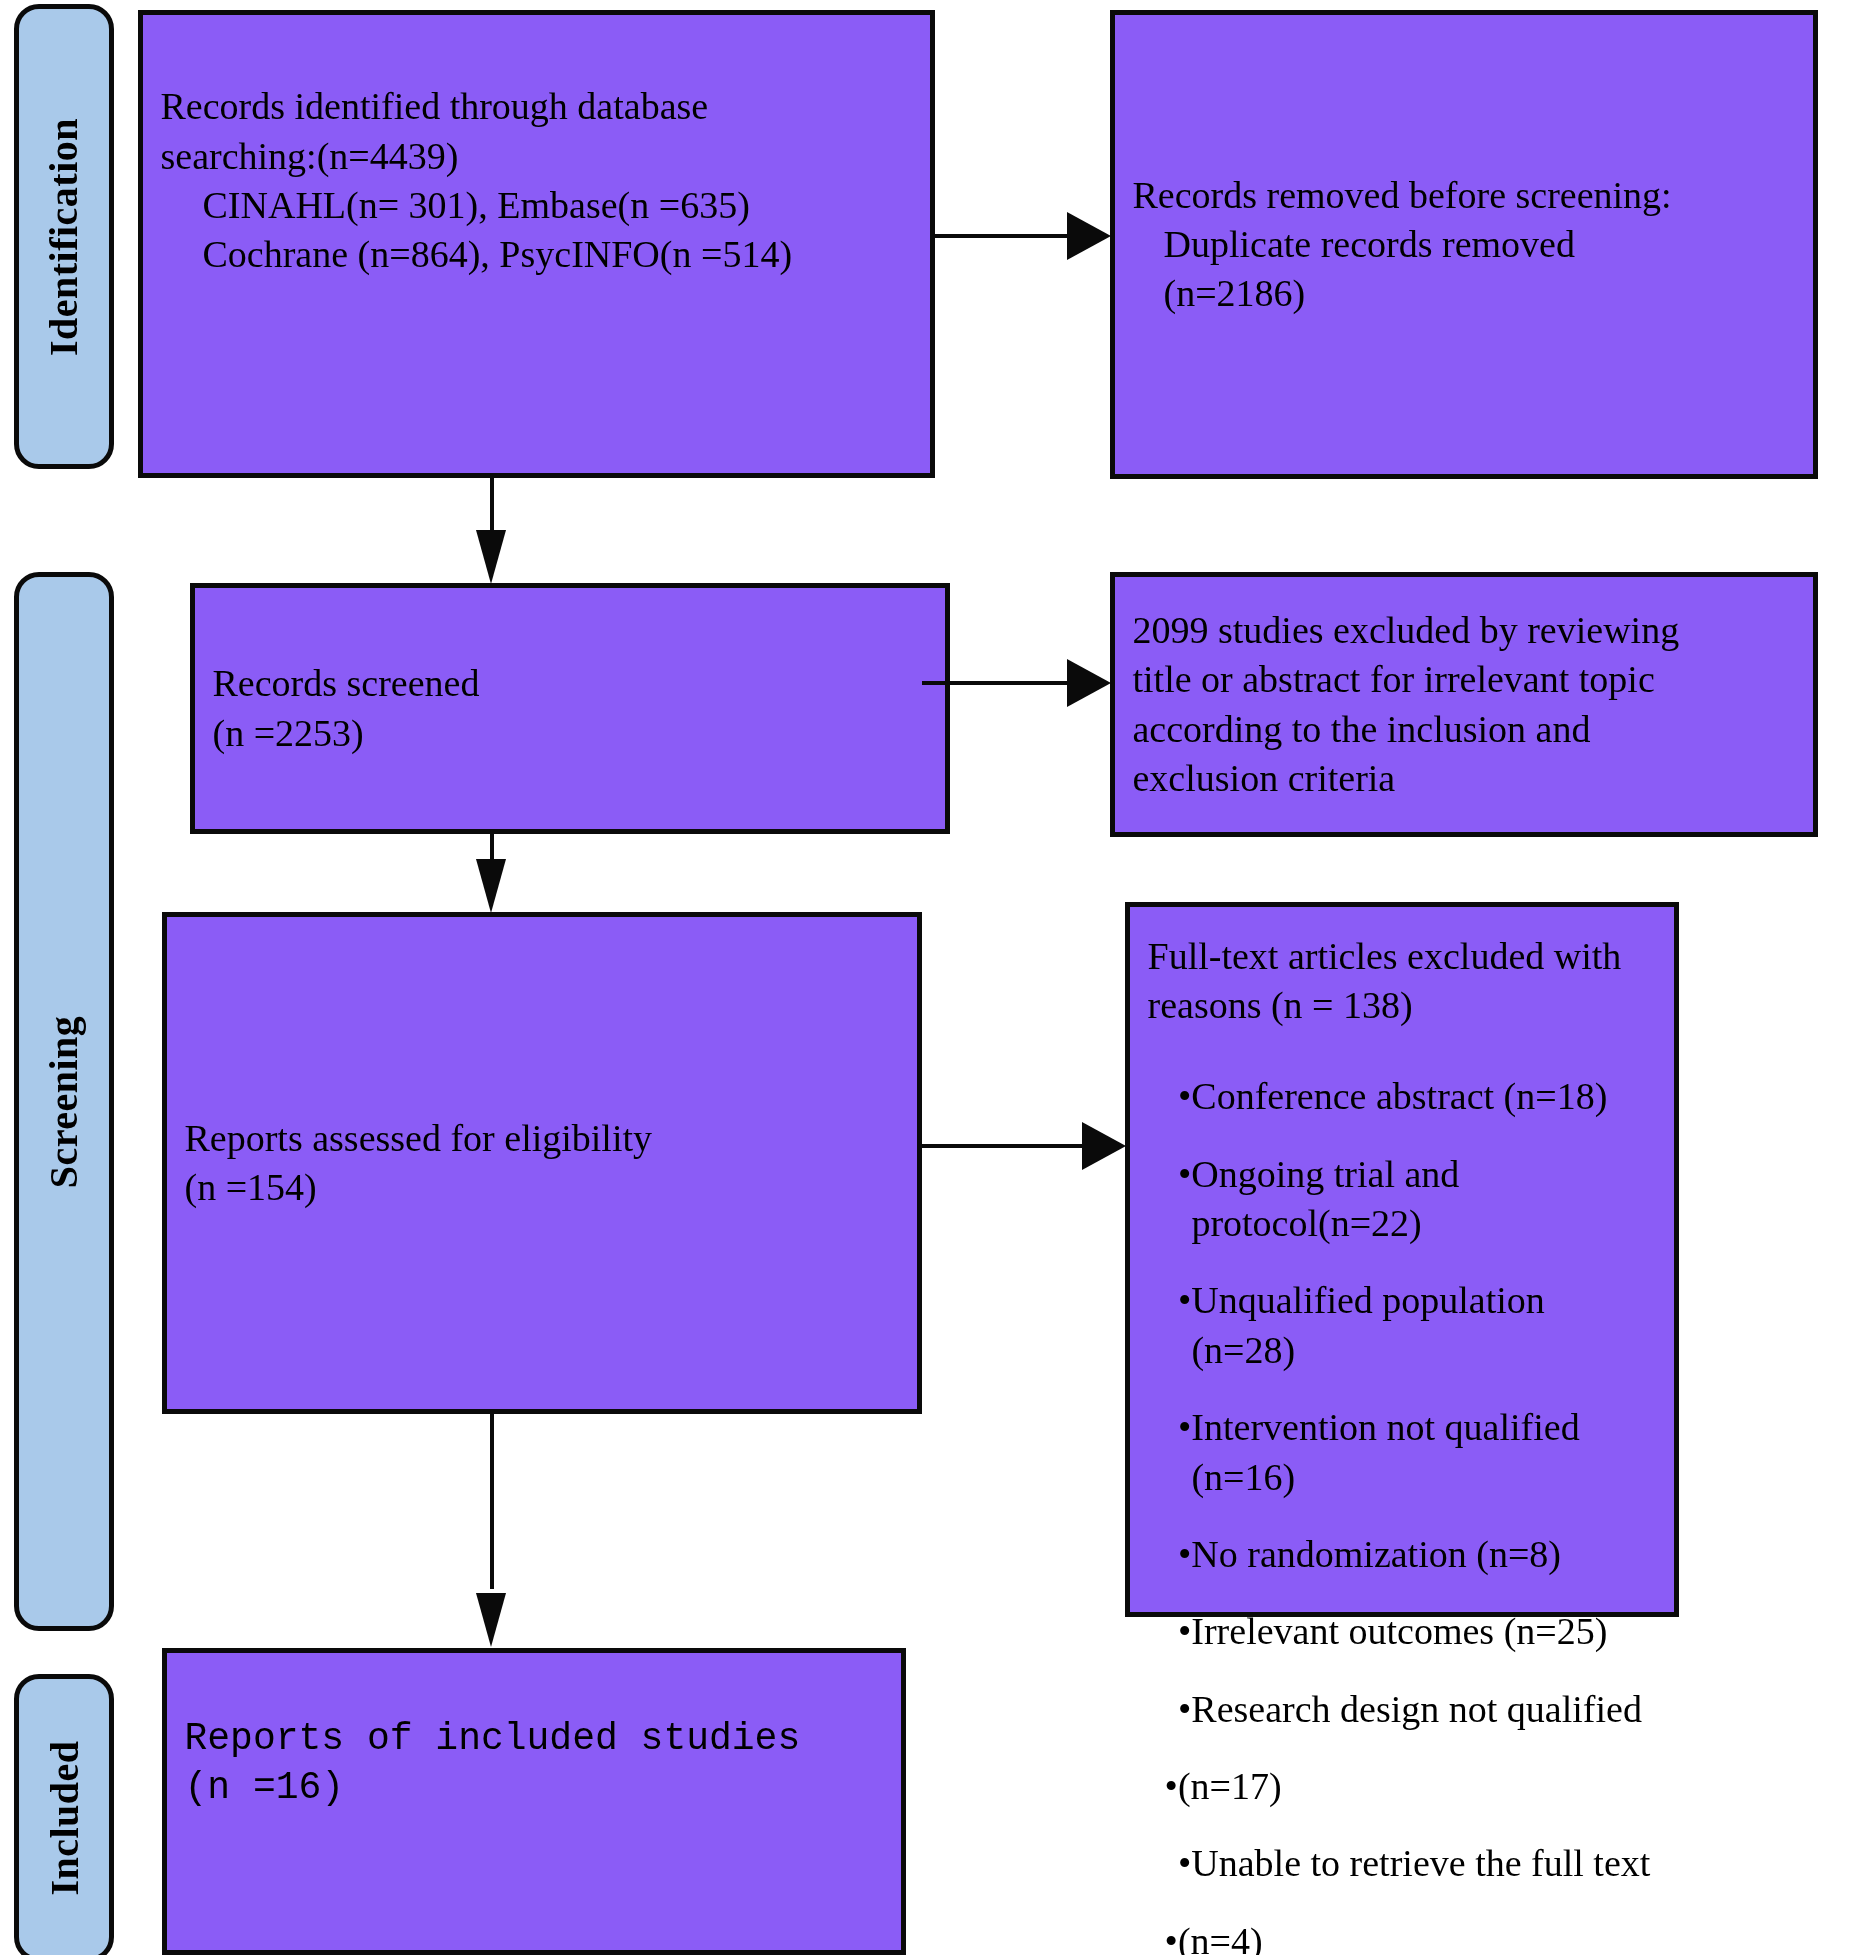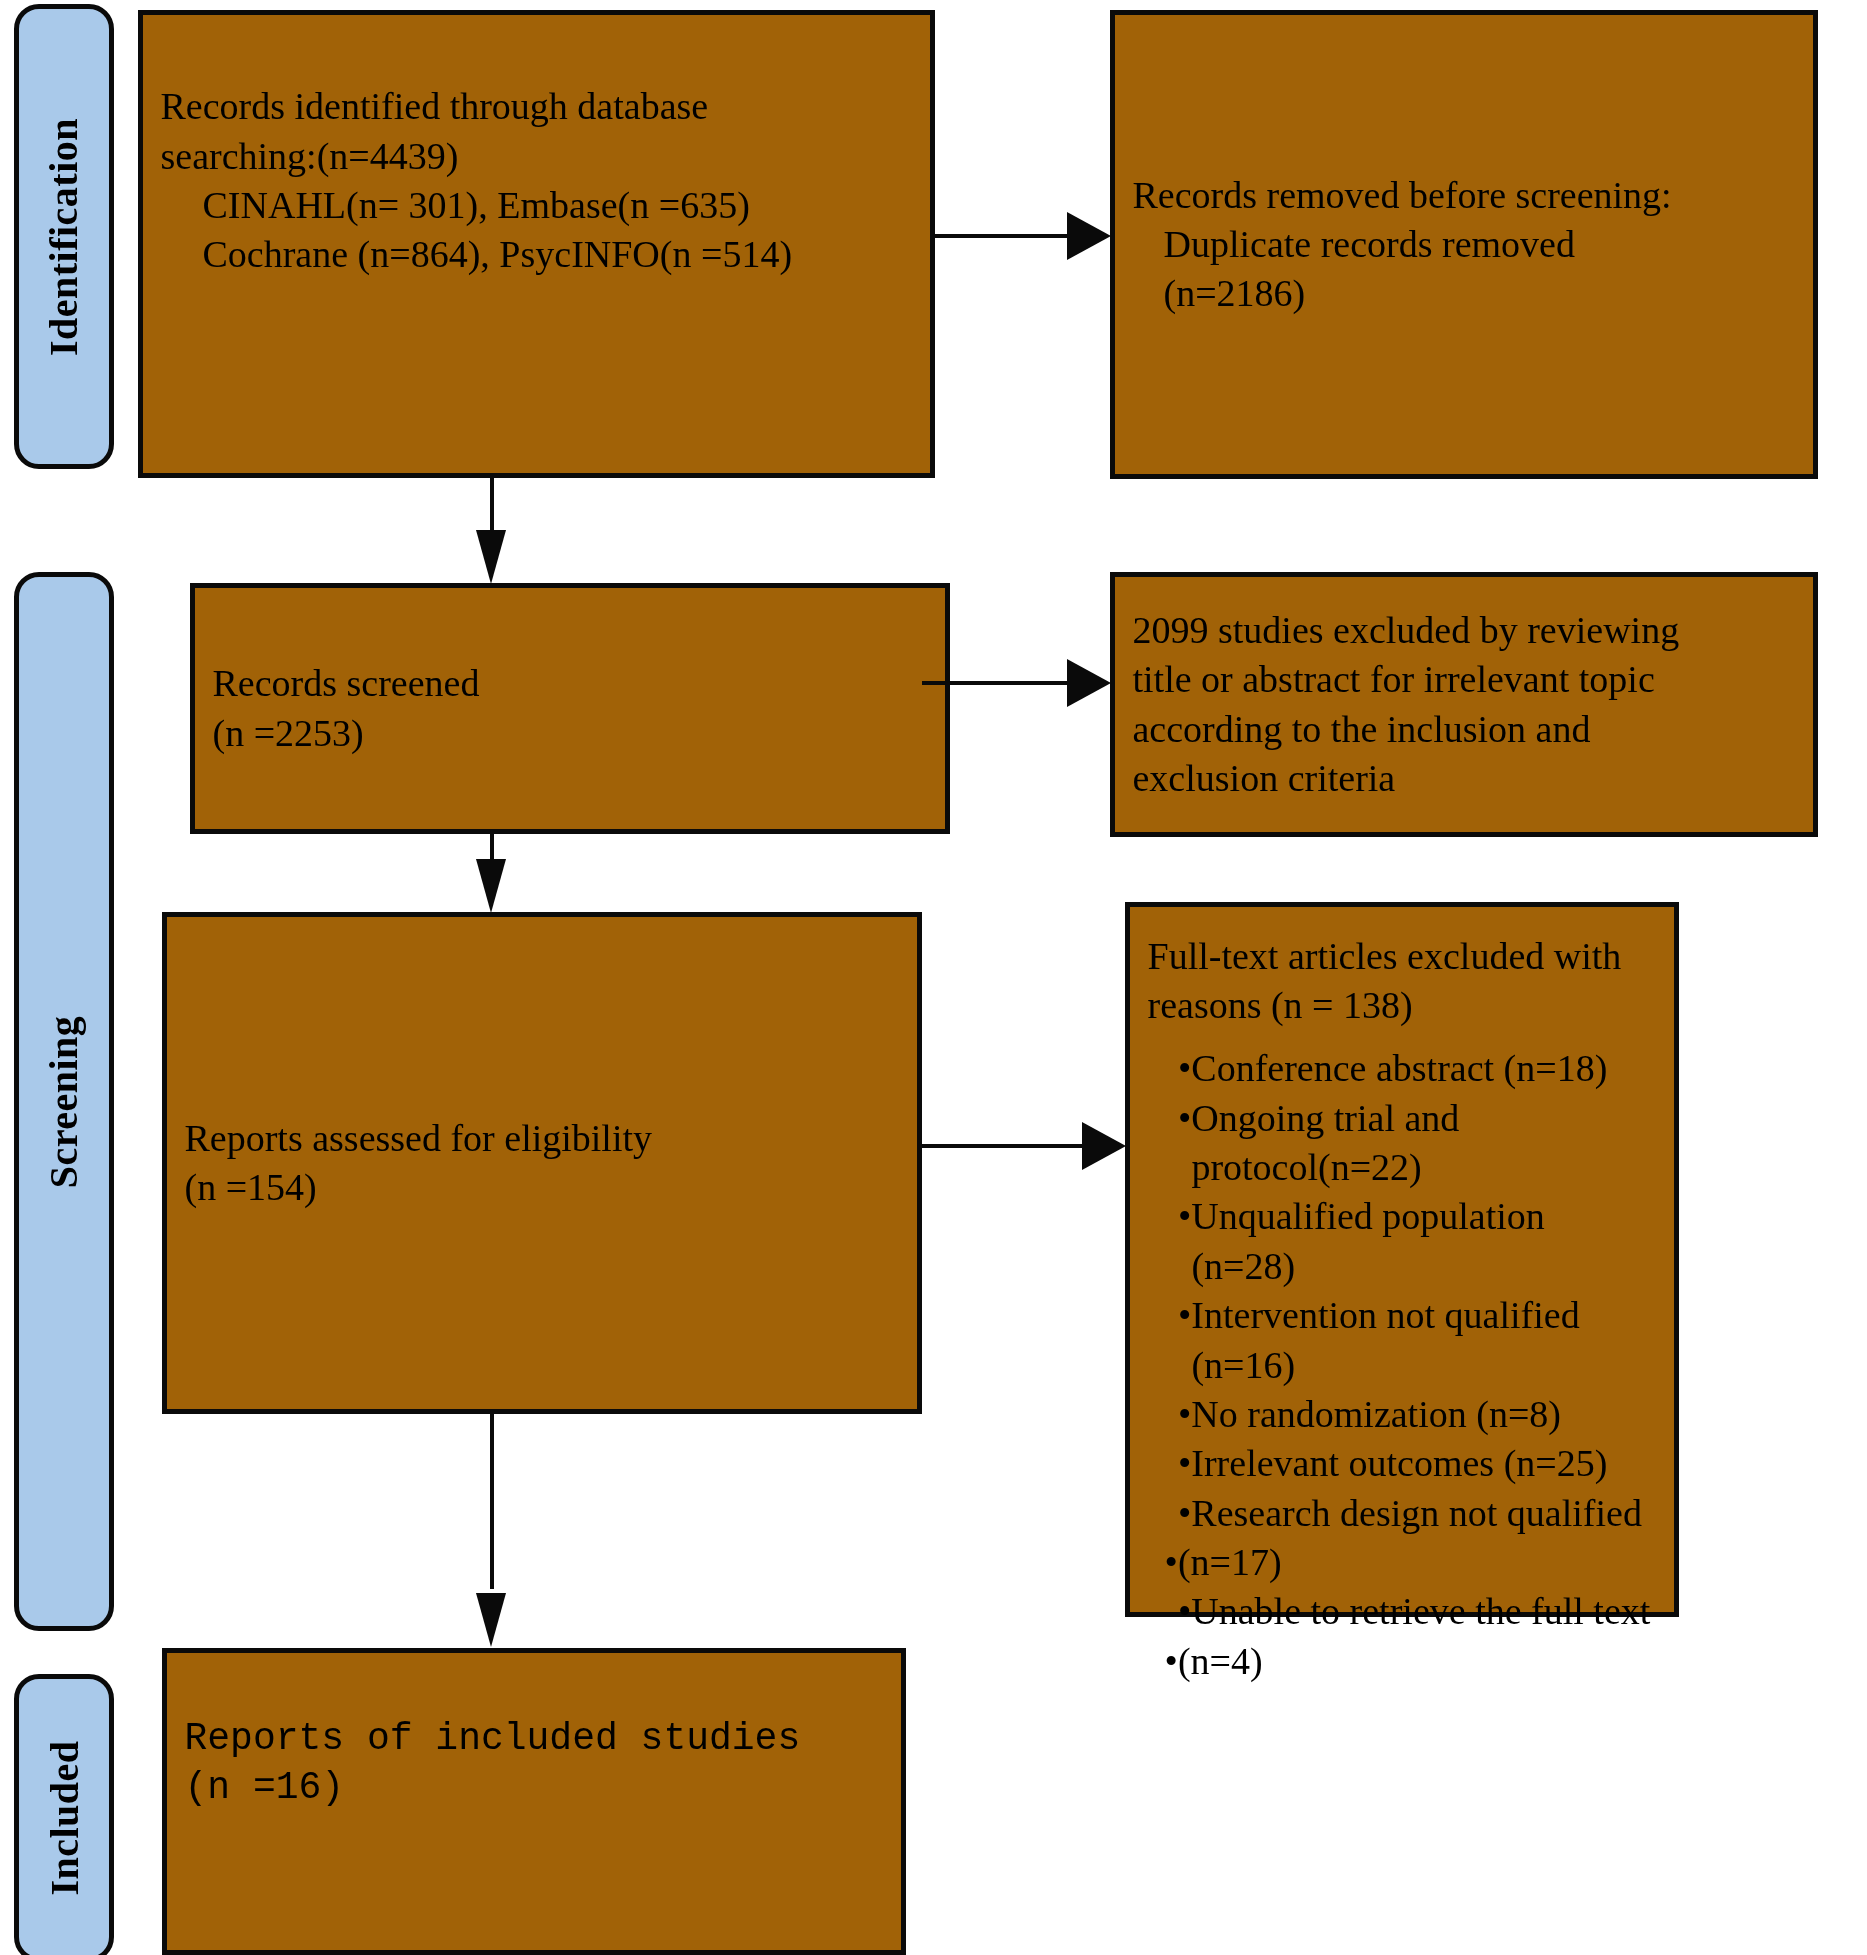--- a/index.html
+++ b/index.html
@@ -38,7 +38,7 @@
   
   .fbox{
     position:absolute;
-    background:#a16207;
+    background:#8b5cf6;
     border:5.2px solid #0a0a0a;
     box-sizing:border-box;
     display:flex;

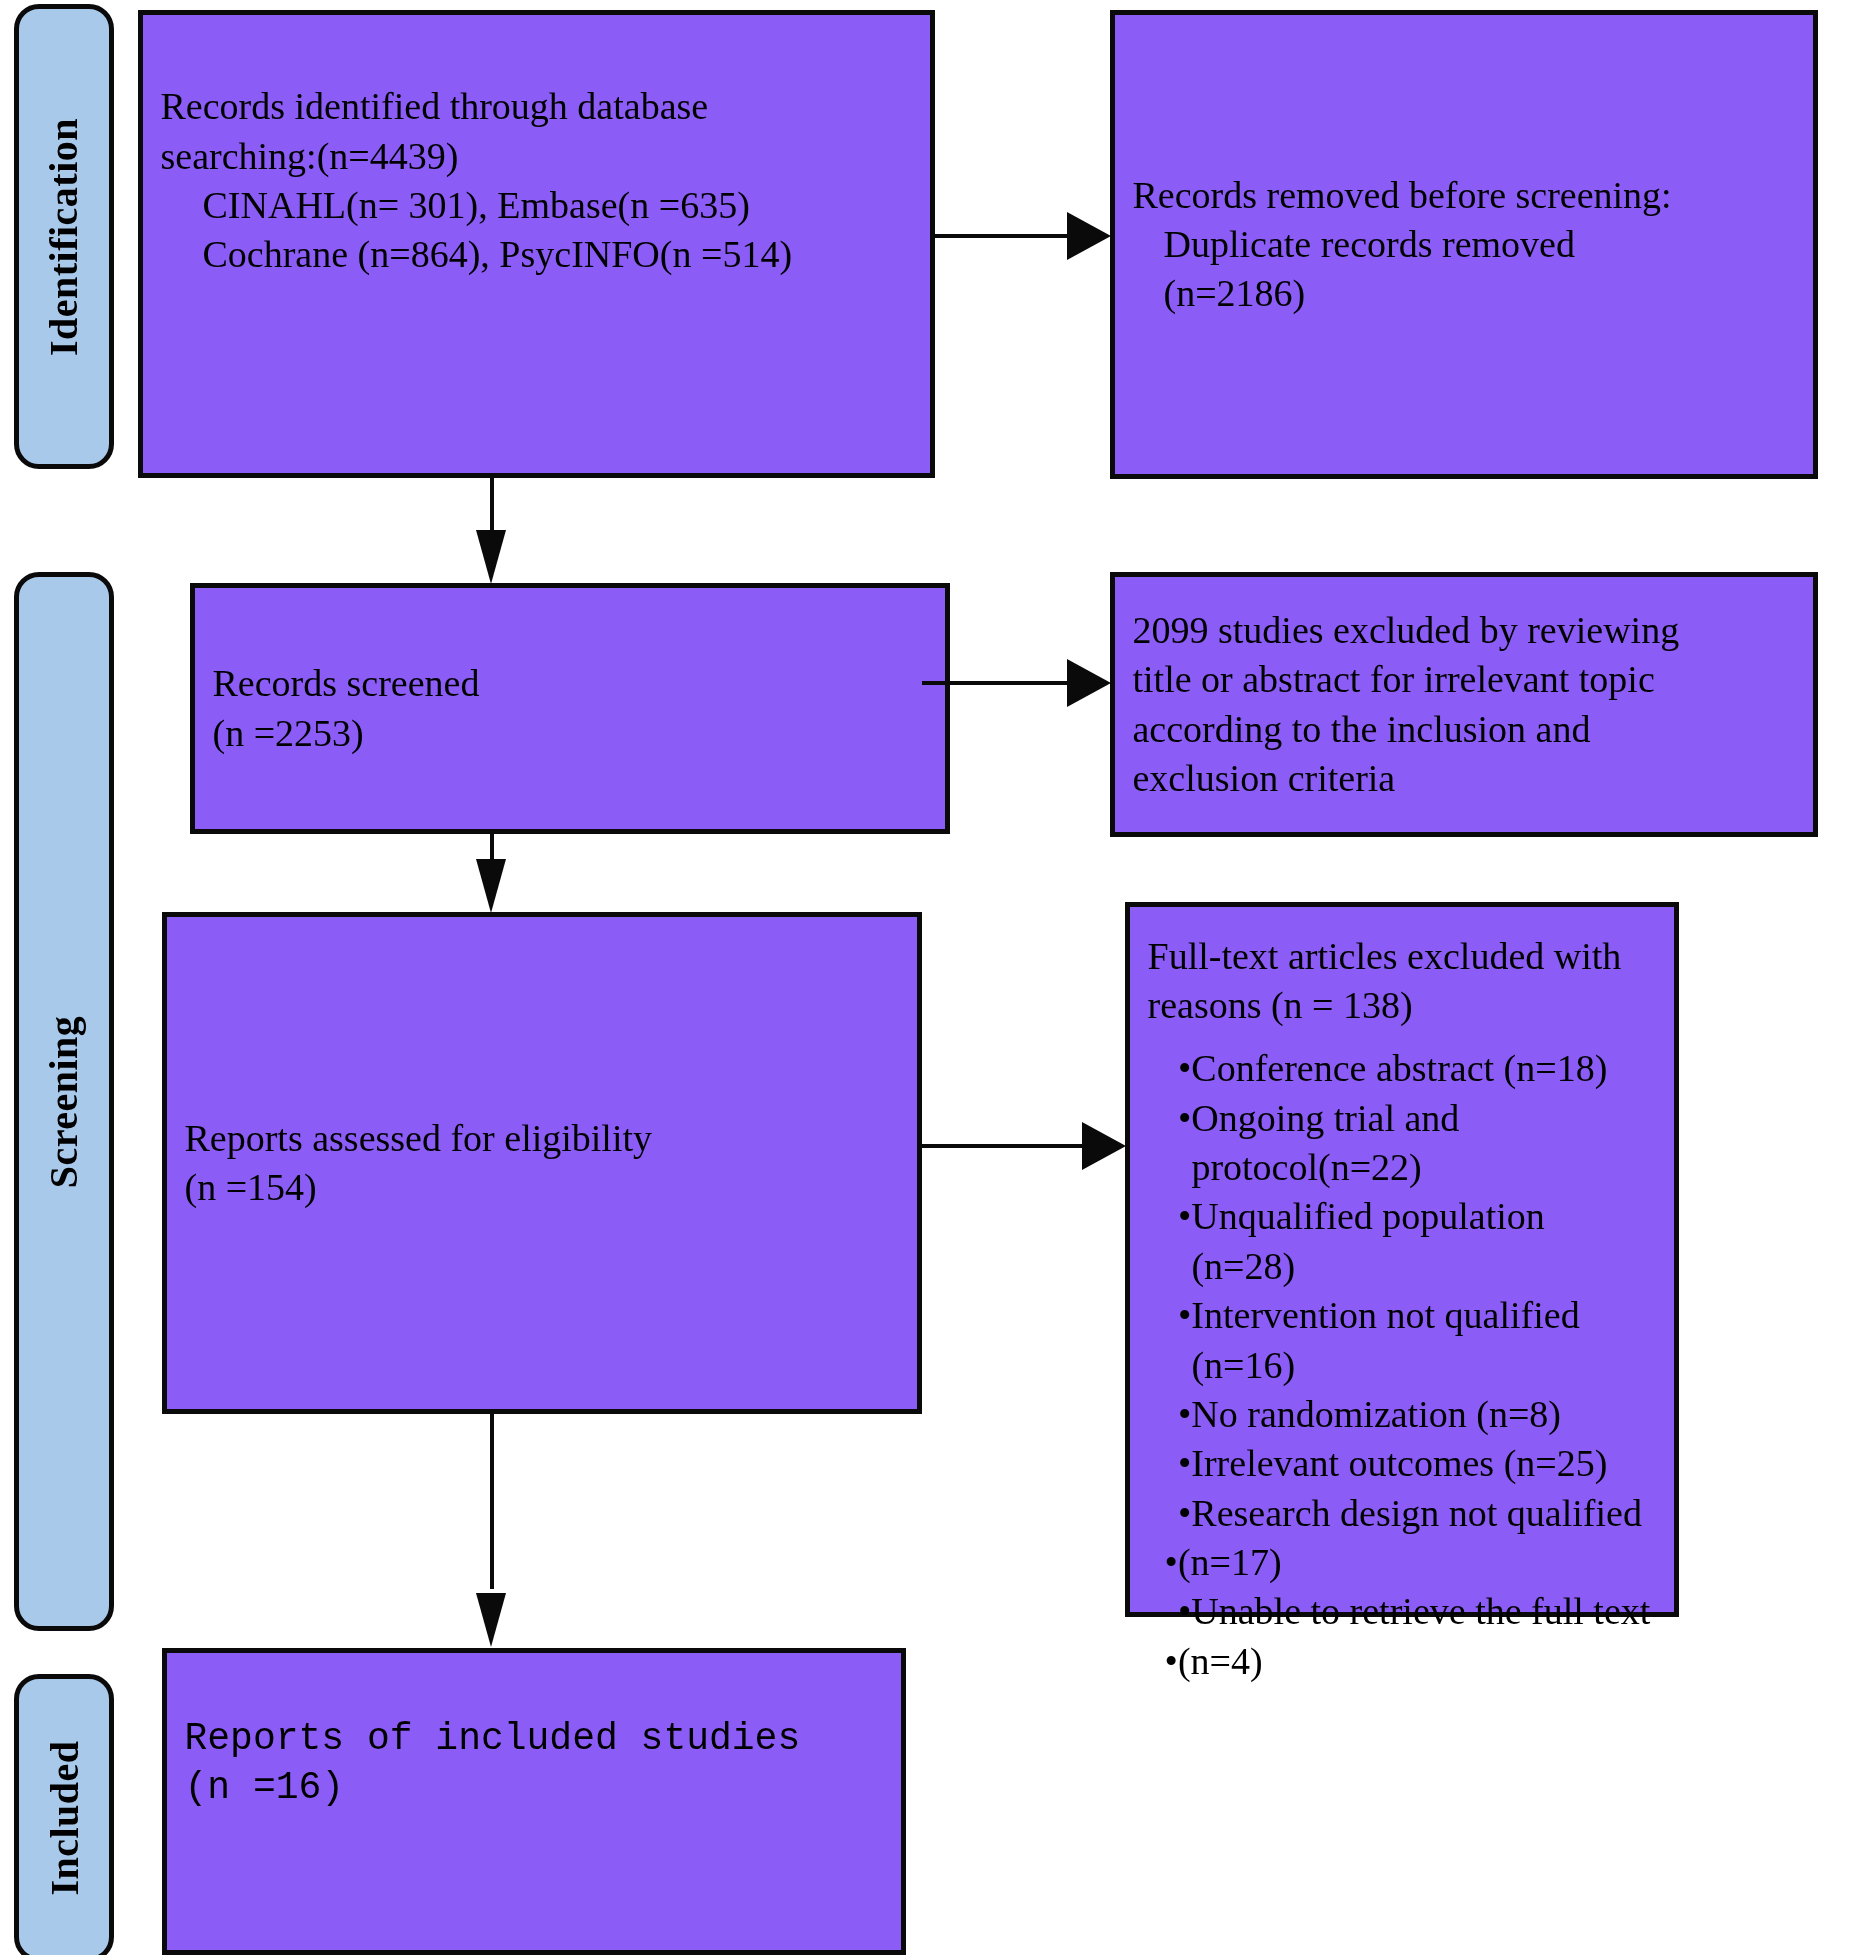--- a/index.html
+++ b/index.html
@@ -63,7 +63,7 @@
     font-size:38px;
     line-height:1.30;
   }
-  .bullets li{ text-indent:-13.4px; padding-left:13.4px; }
+  .bullets li{ text-indent:-13.4px; padding-left:13.4px;margin-top:28px; }
   .bullets li::before{ content:"\2022"; }
 
   

